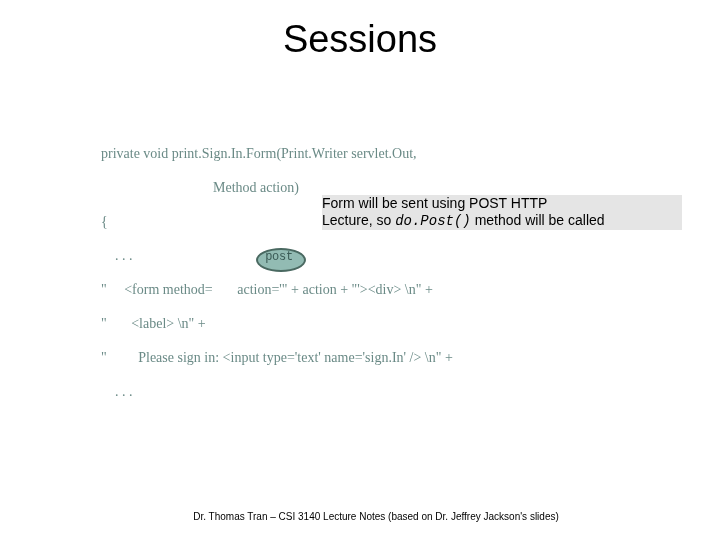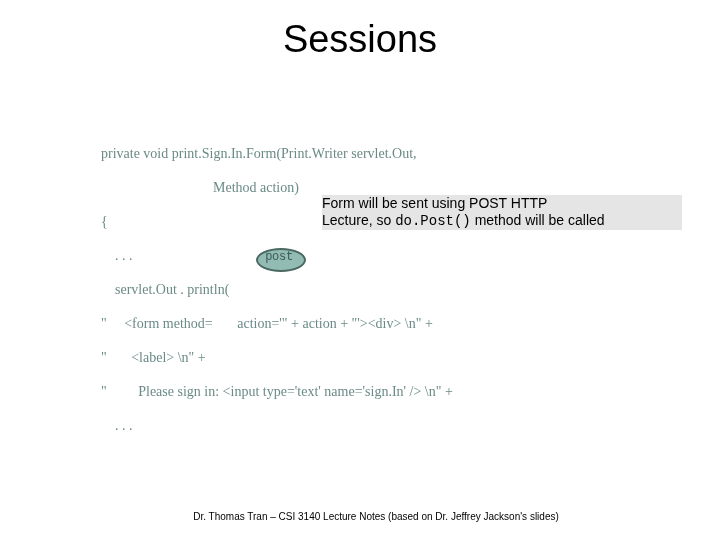--- a/index.html
+++ b/index.html
@@ -54,6 +54,7 @@
   }
   .callout .mono {
     font-family: "Courier New", Courier, monospace;
+    font-style: italic;
   }
   .oval {
     position: absolute;

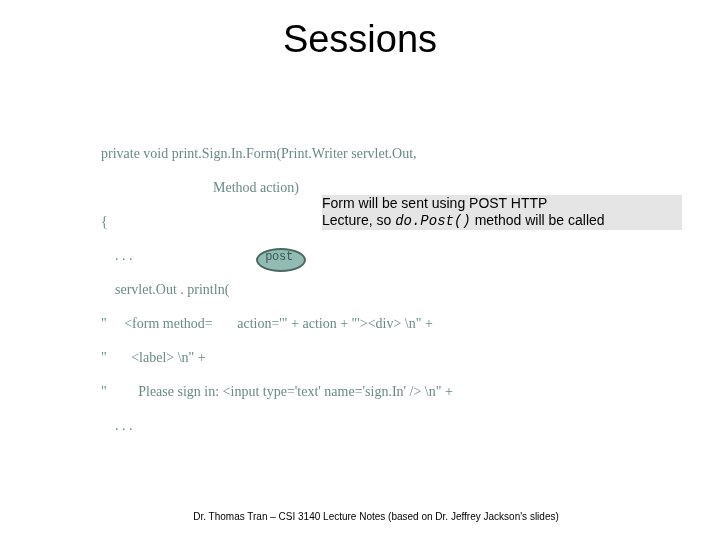--- a/index.html
+++ b/index.html
@@ -102,7 +102,6 @@
 <span class="code-line">                                Method action)</span>
 <span class="code-line">{</span>
 <span class="code-line">    . . .</span>
-<span class="code-line">    servlet.Out . println(</span>
 <span class="code-line">"     &lt;form method=       action='" + action + "'&gt;&lt;div&gt; \n" +</span>
 <span class="code-line">"       &lt;label&gt; \n" +</span>
 <span class="code-line">"         Please sign in: &lt;input type='text' name='sign.In' /&gt; \n" +</span>

